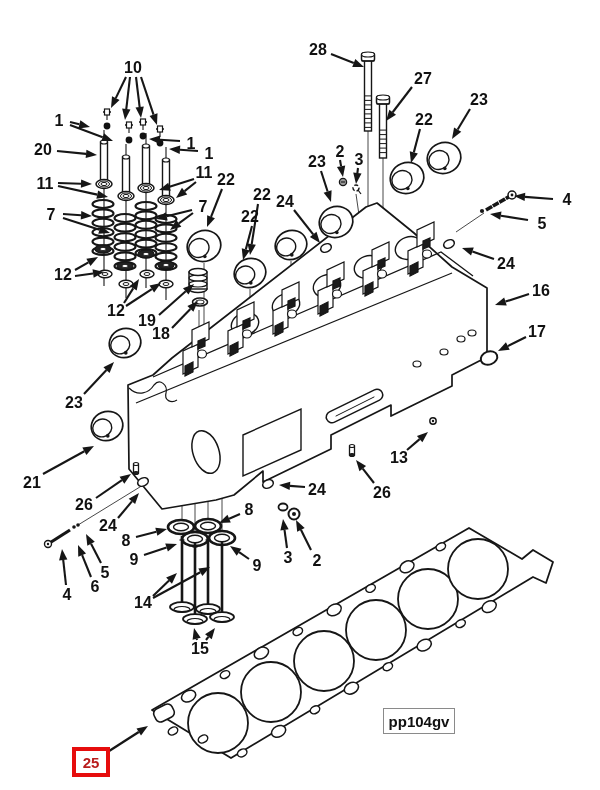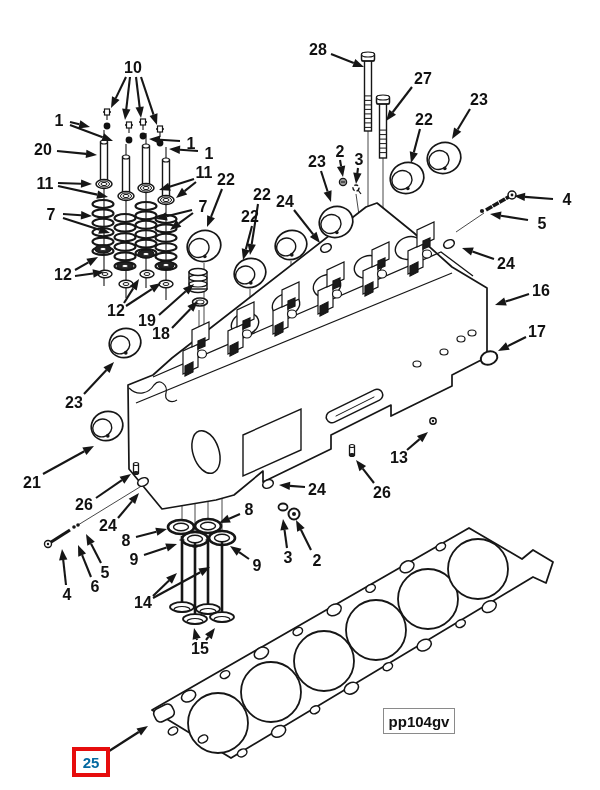--- a/index.html
+++ b/index.html
@@ -11,7 +11,7 @@
            font-weight:bold;font-size:15px;color:#111;background:#fff;}
   .hibox{position:absolute;left:72px;top:711px;width:30px;height:22px;
          border:4px solid #e60d0d;display:flex;align-items:center;justify-content:center;
-         font-weight:bold;font-size:15px;color:#0369a1;background:#fff;}
+         font-weight:bold;font-size:15px;color:#b91c1c;background:#fff;}
 </style>
 </head>
 <body>

